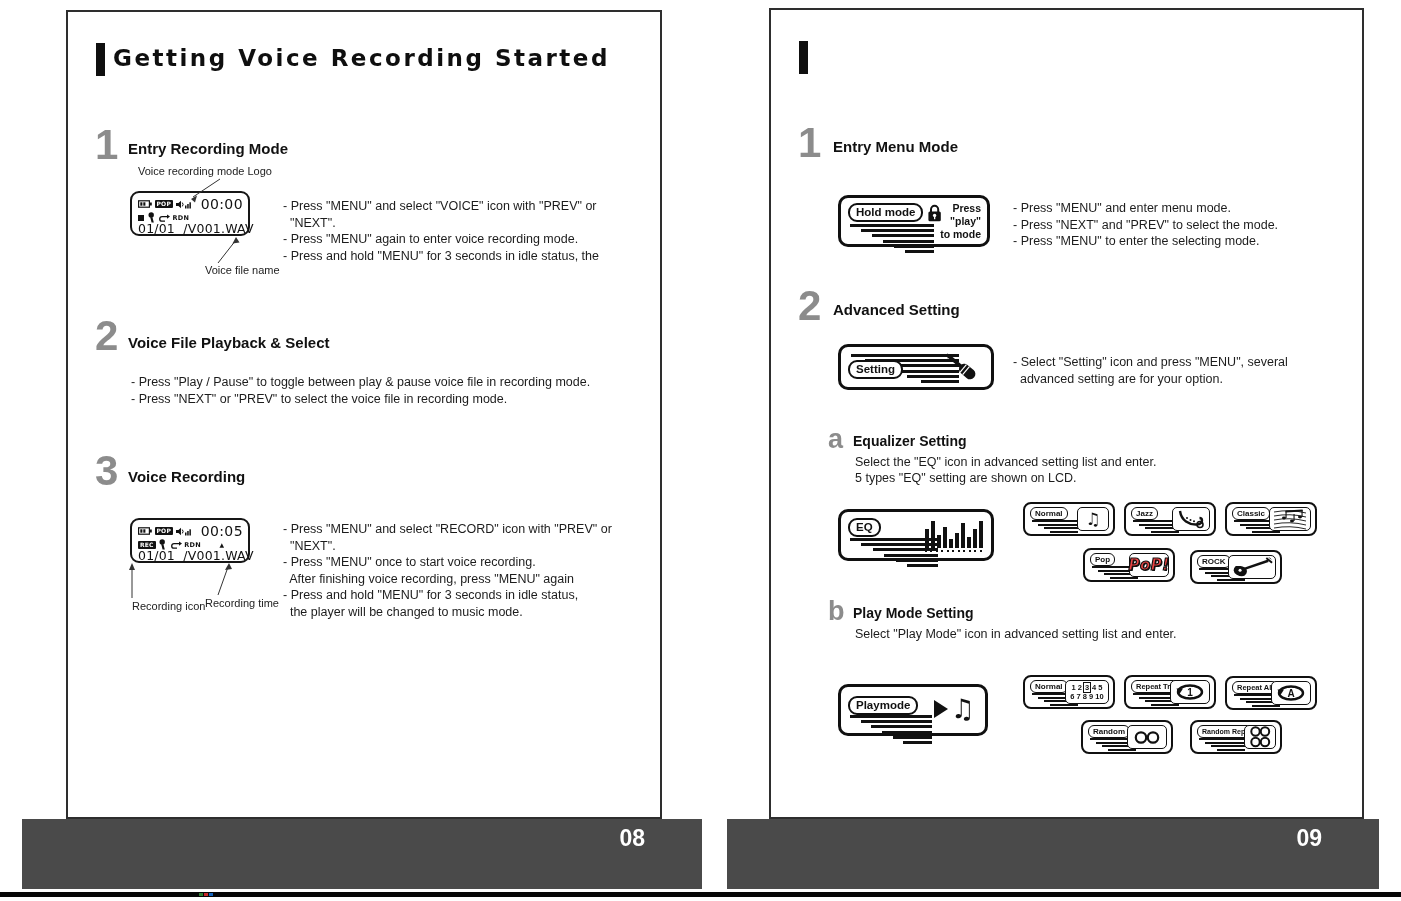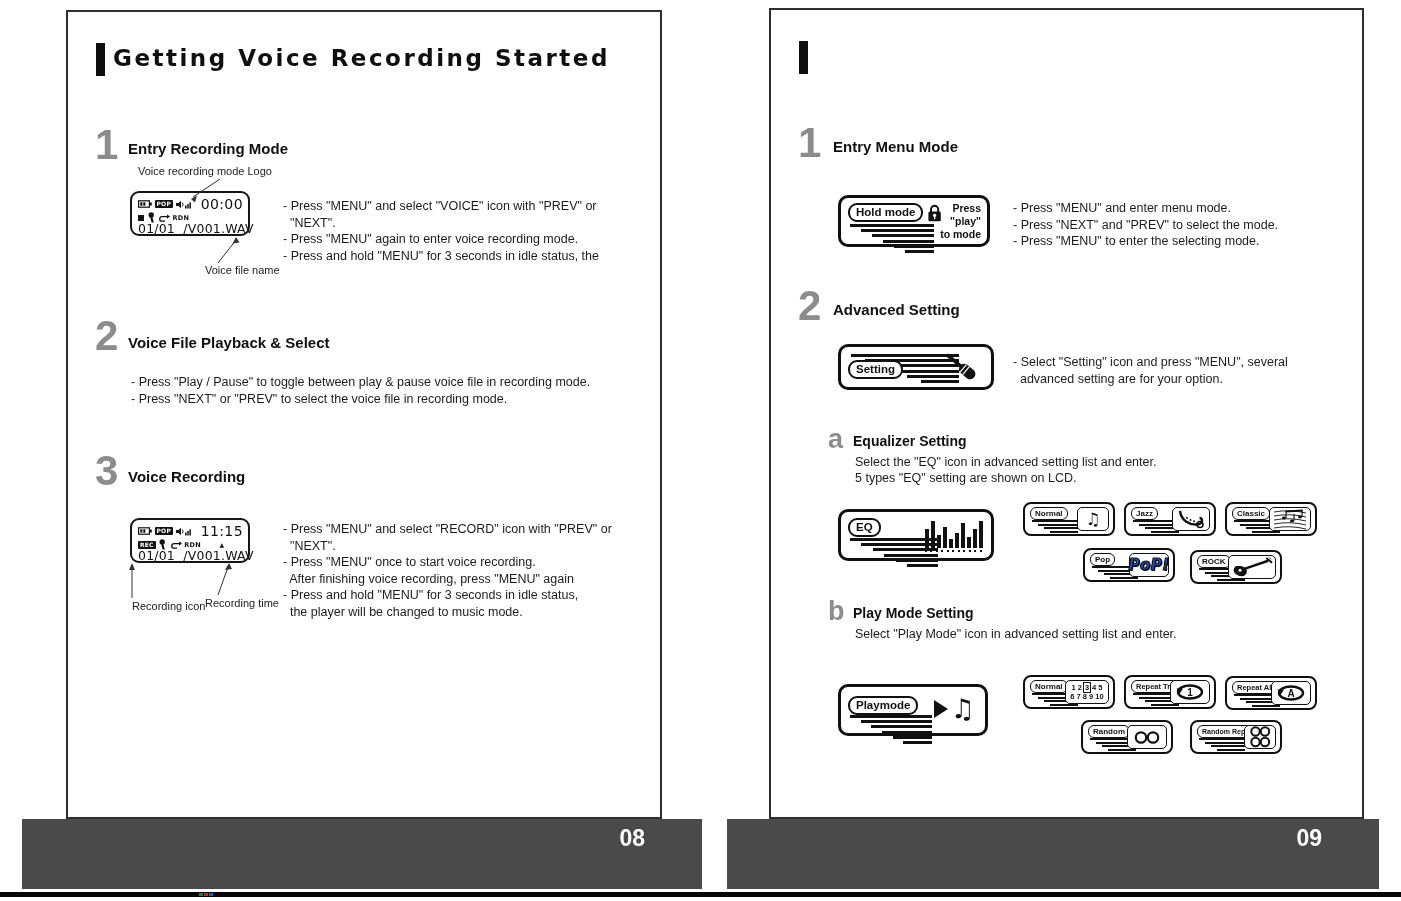--- a/index.html
+++ b/index.html
@@ -151,7 +151,7 @@
           <rect x="11.2" y="4" width="1.5" height="4.5" fill="#111"></rect>
           <rect x="13.4" y="2.3" width="1.5" height="6.2" fill="#111"></rect>
         </svg>
-      <span class="lcd-time">11:15</span>
+      <span class="lcd-time">00:05</span>
     </div>
     <div class="lcd-row">
       <span class="badge">REC</span>

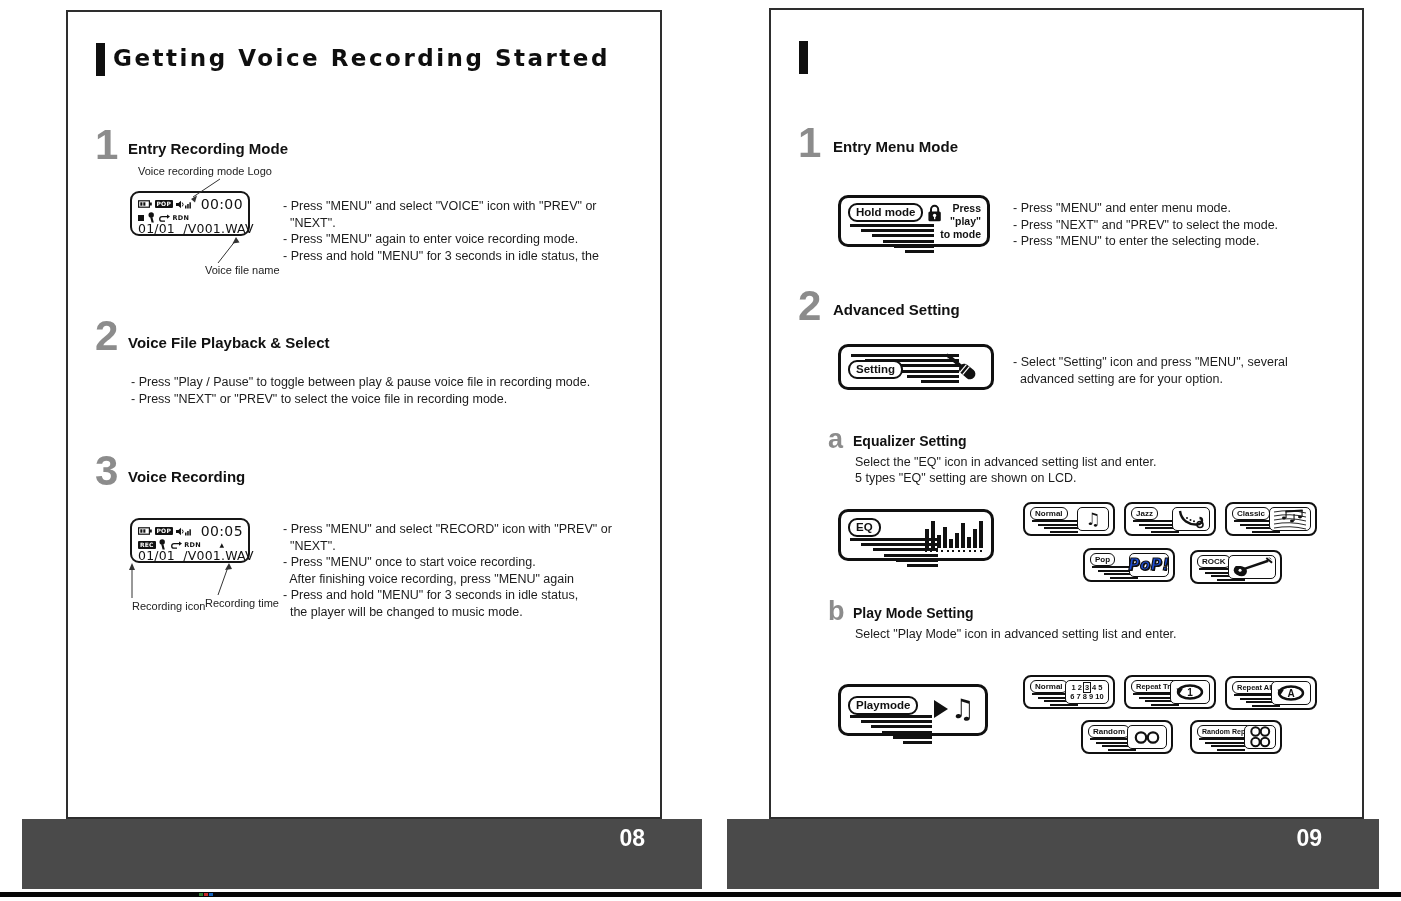--- a/index.html
+++ b/index.html
@@ -56,7 +56,7 @@
   .big-note{font-size:27px;font-weight:bold;color:#111;line-height:1;font-family:"DejaVu Sans",sans-serif;}
   .play-tri{width:0;height:0;border-left:14px solid #111;border-top:9px solid transparent;
     border-bottom:9px solid transparent;margin-right:3px;}
-  .pop-logo{font-size:15px;font-weight:900;font-style:italic;letter-spacing:.5px;color:#1d4ed8;
+  .pop-logo{font-size:15px;font-weight:900;font-style:italic;letter-spacing:.5px;color:#ef4444;
     -webkit-text-stroke:1.2px #111;text-shadow:1px 1px 0 #111;font-family:"DejaVu Sans",sans-serif;}
   .numgrid{font-size:7.5px;font-weight:bold;line-height:9.5px;color:#111;text-align:center;white-space:nowrap;}
   .numgrid .boxed{border:1px solid #111;padding:0 1px;margin:0 1px;}

